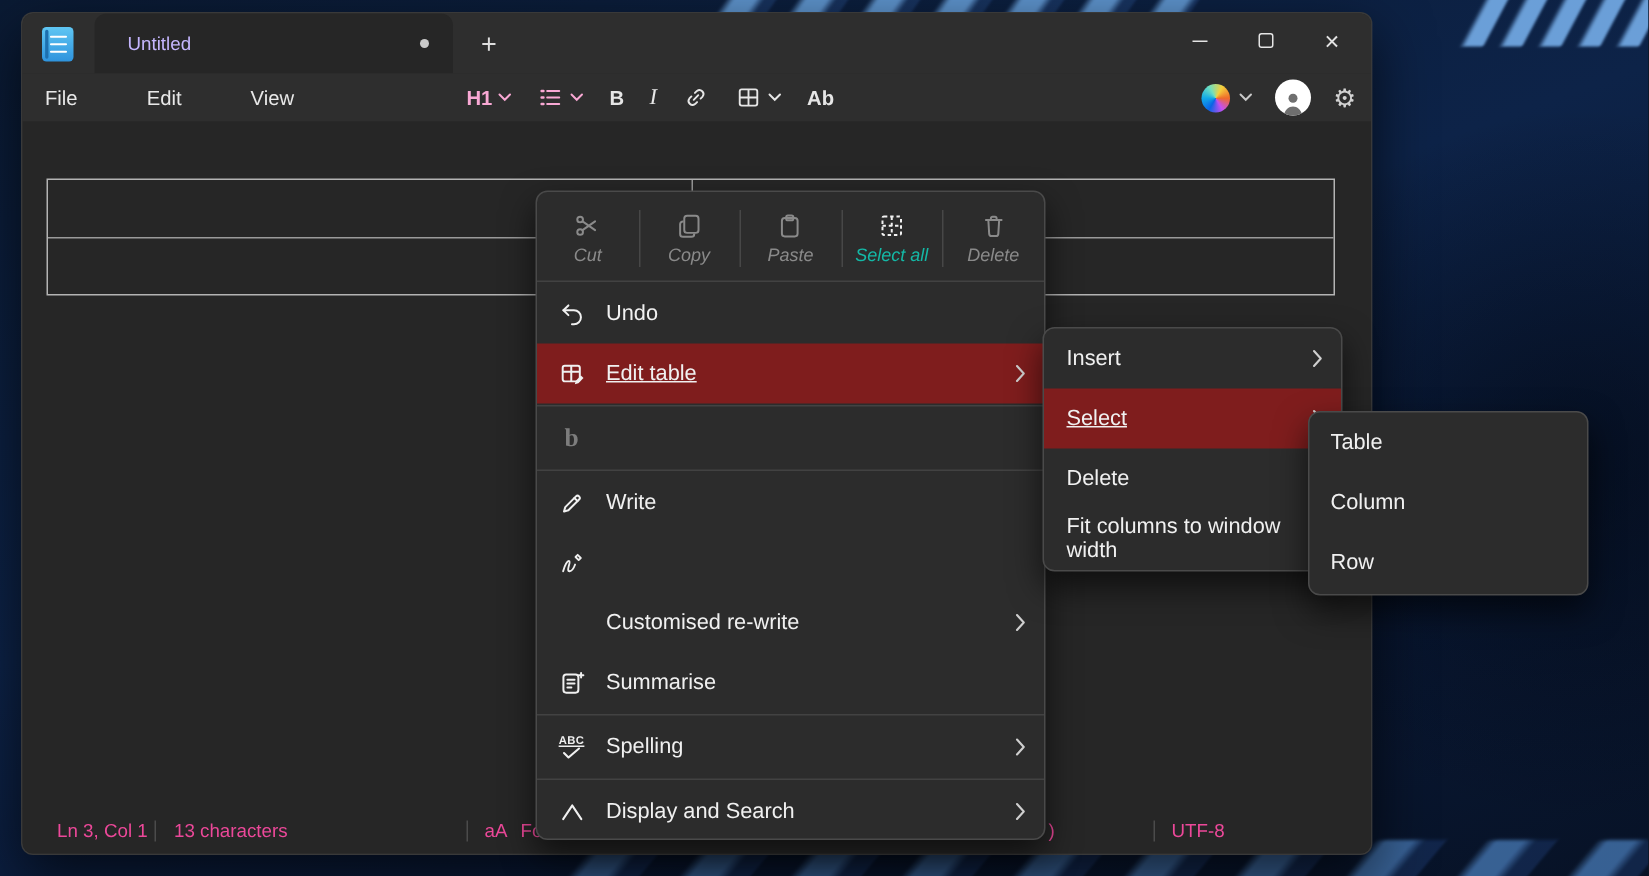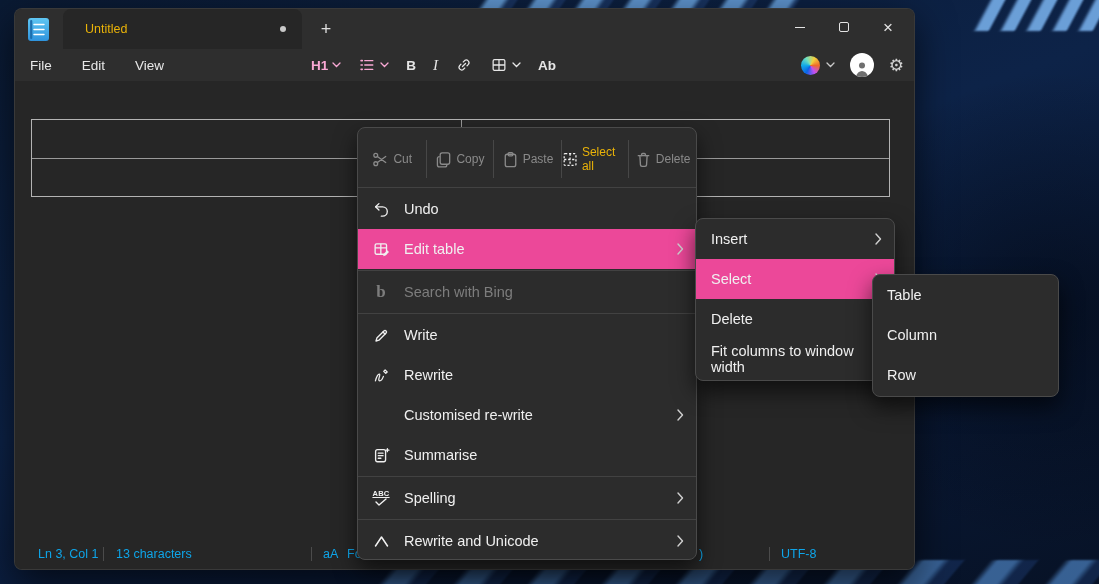--- a/index.html
+++ b/index.html
@@ -29,7 +29,7 @@
   .app-icon svg { position:absolute; left:0; top:0; }
   .tab { position:absolute; left:48px; top:0; width:239px; height:40px; background:#262626;
     border-radius:8px 8px 0 0; display:flex; align-items:center; padding:0 16px 0 22px; }
-  .tab-title { color:#eab308; font-size:12.5px; }
+  .tab-title { color:#c4b5fd; font-size:12.5px; }
   .tab-dot { margin-left:auto; width:6px; height:6px; border-radius:50%; background:#c9c9c9; }
   .newtab { position:absolute; left:296px; top:6px; width:30px; height:28px; border-radius:4px;
     color:#dedede; font-size:18px; font-weight:300; display:flex; align-items:center; justify-content:center; }

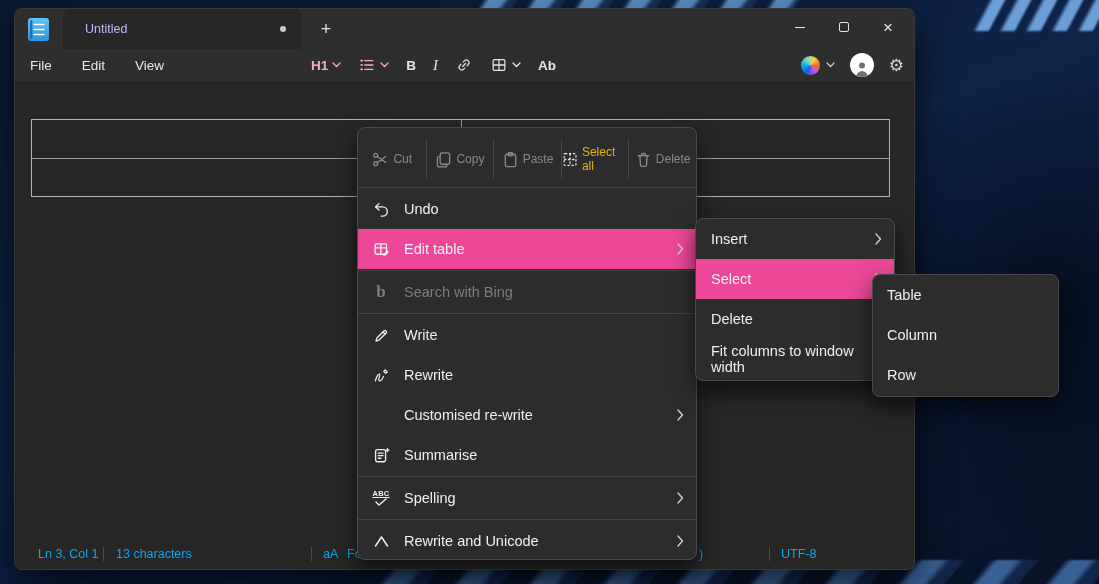--- a/index.html
+++ b/index.html
@@ -41,7 +41,7 @@
 
   .menubar { position:absolute; left:0; top:40px; width:100%; height:32px; background:#2e2e2e;
     display:flex; align-items:center; }
-  .menubar-left { display:flex; gap:30px; padding-left:15px; }
+  .menubar-left { display:flex; gap:46px; padding-left:15px; }
   .menu-label { color:#e8e8e8; font-size:13.5px; }
   .fmt-toolbar { position:absolute; left:296px; top:0; height:32px; display:flex; align-items:center; gap:17px; }
   .fmt-item { display:flex; align-items:center; gap:4px; color:#e6e6e6; }

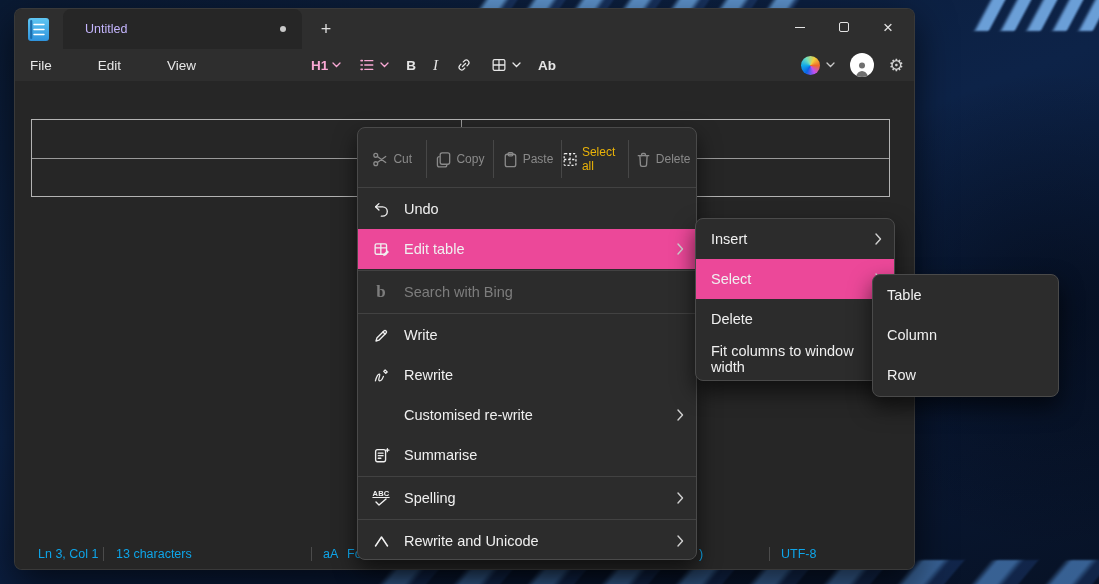--- a/index.html
+++ b/index.html
@@ -72,7 +72,7 @@
     box-shadow:0 10px 22px rgba(0,0,0,.6); color:#f0f0f0; font-size:14.5px; overflow:hidden; }
   .ctx-main { left:357px; top:127px; width:340px; height:433px; z-index:10; }
   .cmdbar { height:58px; display:flex; position:relative; padding-top:4px; }
-  .cmd { flex:1; display:flex; flex-direction:row; align-items:center; justify-content:center; gap:3px; }
+  .cmd { flex:1; display:flex; flex-direction:column; align-items:center; justify-content:center; gap:3px;font-style:italic; }
   .cmd .cmd-label { font-size:12px; color:#8a8a8a; }
   .cmd.enabled .cmd-label { color:#eab308; }
   .cmd svg { color:#8a8a8a; }

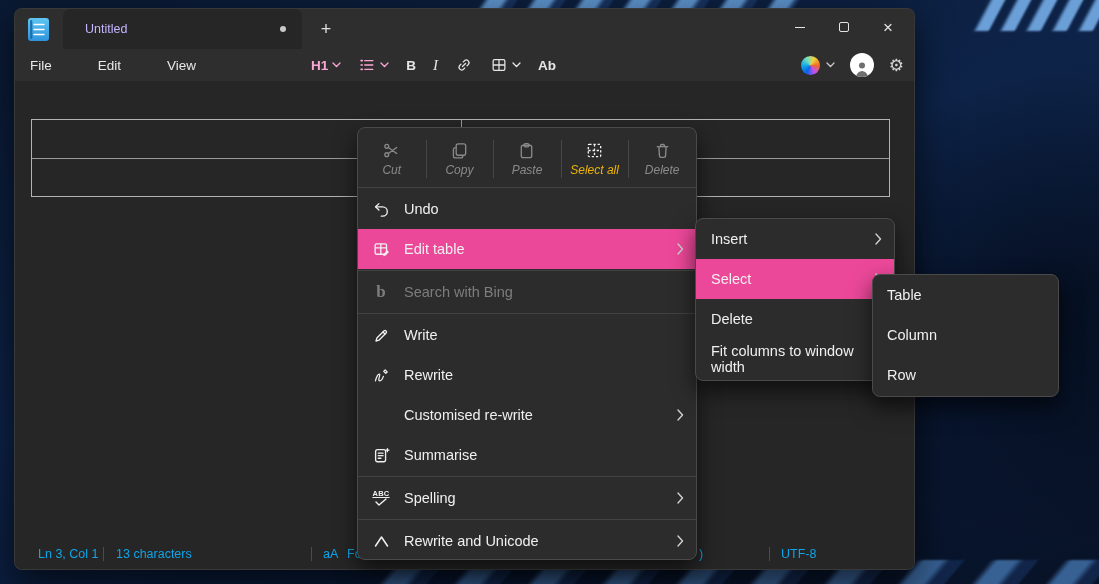--- a/index.html
+++ b/index.html
@@ -74,7 +74,7 @@
   .cmdbar { height:58px; display:flex; position:relative; padding-top:4px; }
   .cmd { flex:1; display:flex; flex-direction:column; align-items:center; justify-content:center; gap:3px;font-style:italic; }
   .cmd .cmd-label { font-size:12px; color:#8a8a8a; }
-  .cmd.enabled .cmd-label { color:#eab308; }
+  .cmd.enabled .cmd-label { color:#14b8a6; }
   .cmd svg { color:#8a8a8a; }
   .cmd.enabled svg { color:#f2f2f2; }
   .cmd-div { position:absolute; top:12px; bottom:8px; width:0; border-left:1px solid #474747; }

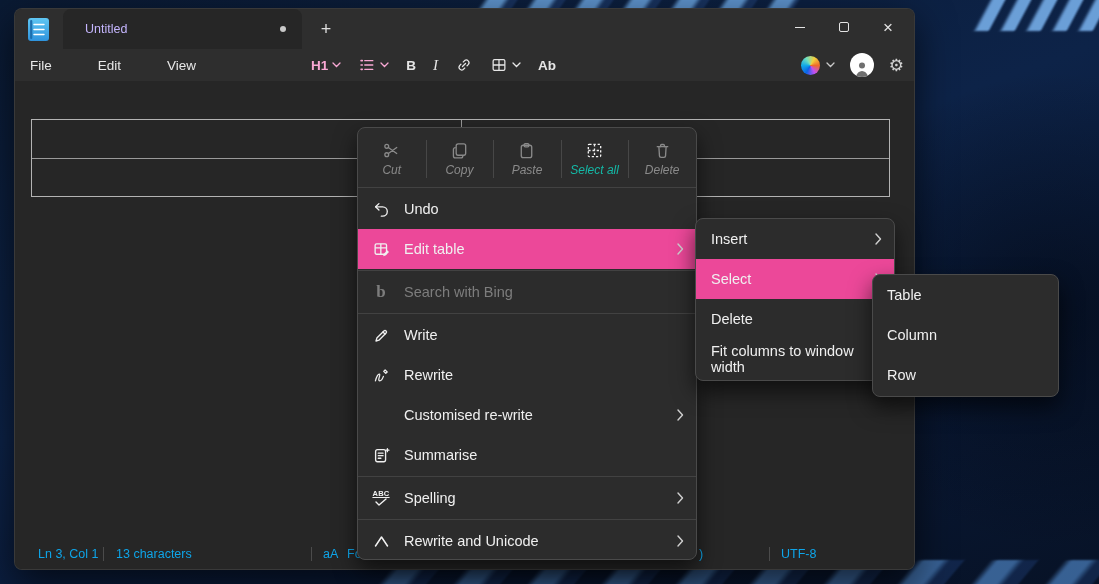--- a/index.html
+++ b/index.html
@@ -80,7 +80,7 @@
   .cmd-div { position:absolute; top:12px; bottom:8px; width:0; border-left:1px solid #474747; }
   .sep { height:0; border-top:1px solid #424242; margin:1px 0; }
   .mi { height:40px; display:flex; align-items:center; padding-right:12px; }
-  .mi.hl { background:#ec4899; }
+  .mi.hl { background:#7f1d1d;text-decoration:underline; }
   .mi.disabled { color:#7d7d7d; }
   .mi-icon { width:46px; display:flex; align-items:center; justify-content:center; flex:none; }
   .mi-label { flex:1; }

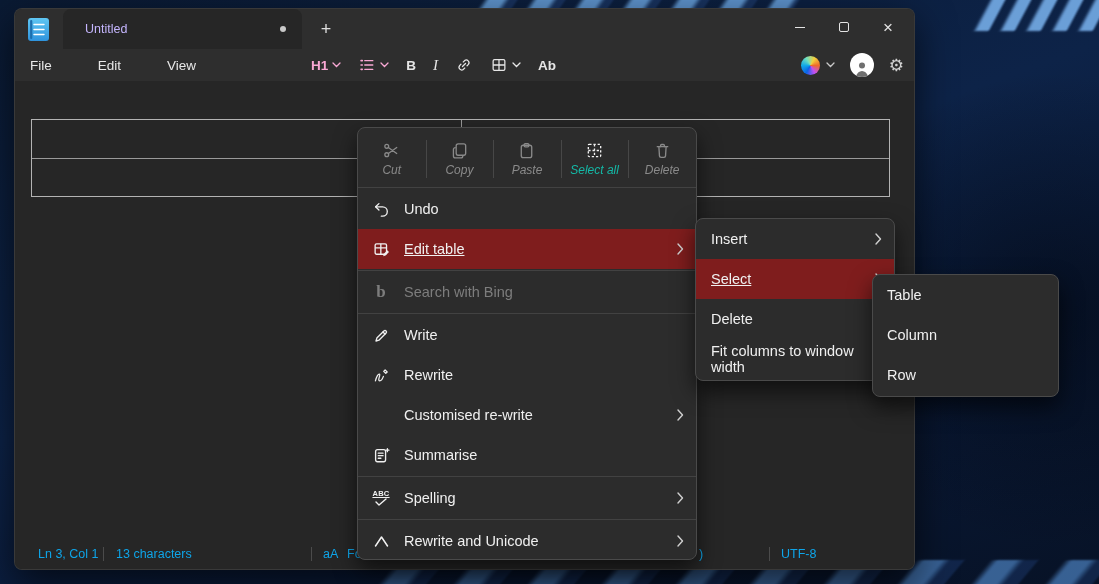--- a/index.html
+++ b/index.html
@@ -293,7 +293,6 @@
       <span class="mi-icon">
           <span class="bing-b">b</span>
         </span>
-      <span class="mi-label">Search with Bing</span>
       <span class="mi-chev"></span>
     </div>
     <div class="sep"></div>

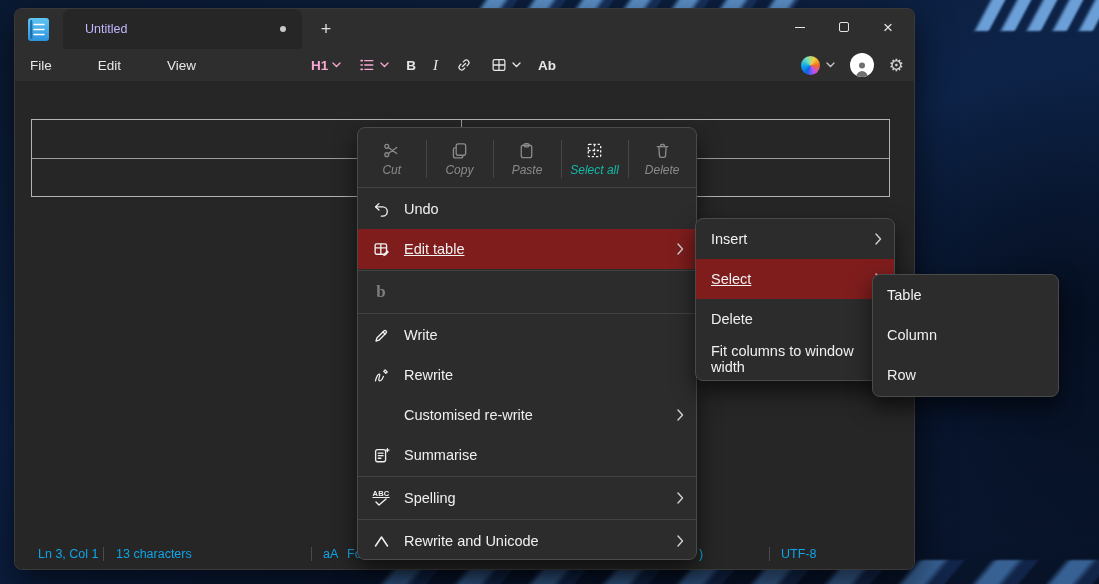--- a/index.html
+++ b/index.html
@@ -315,7 +315,6 @@
             <path d="M12.3 5.6l2.2 2.2 1.5-1.5-2.2-2.2z"></path>
           </svg>
         </span>
-      <span class="mi-label">Rewrite</span>
       <span class="mi-chev"></span>
     </div>
 

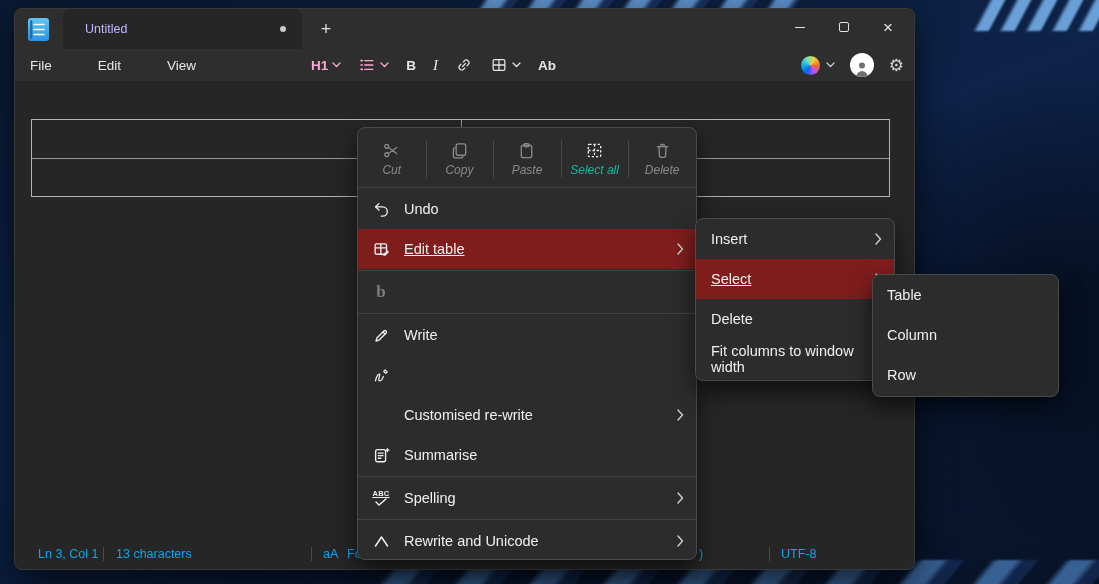--- a/index.html
+++ b/index.html
@@ -365,7 +365,7 @@
             <path d="M2.5 11L8.5 2l6 9"></path>
           </svg>
         </span>
-      <span class="mi-label">Rewrite and Unicode</span>
+      <span class="mi-label">Display and Search</span>
       <span class="mi-chev">
           <svg width="7" height="12" viewBox="0 0 7 12" fill="none" stroke="currentColor" stroke-width="1.4" stroke-linecap="round" stroke-linejoin="round">
             <path d="M1 1l4.5 5L1 11"></path>

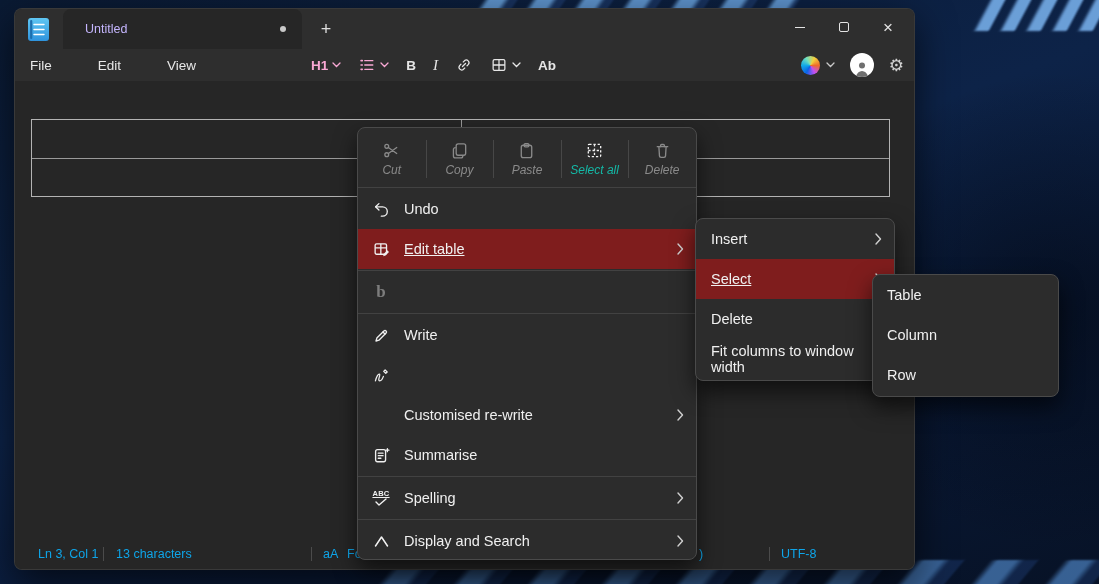--- a/index.html
+++ b/index.html
@@ -64,7 +64,7 @@
 
   .statusbar { position:absolute; left:0; bottom:0; width:100%; height:30px; background:#262626; }
   .sb-item { position:absolute; top:0; height:30px; display:flex; align-items:center;
-    color:#0ea5e9; font-size:12.5px; white-space:nowrap; }
+    color:#ec4899; font-size:12.5px; white-space:nowrap; }
   .sb-div { position:absolute; top:8px; width:0; height:14px; border-left:1px solid #4b4b4b; }
 
   

